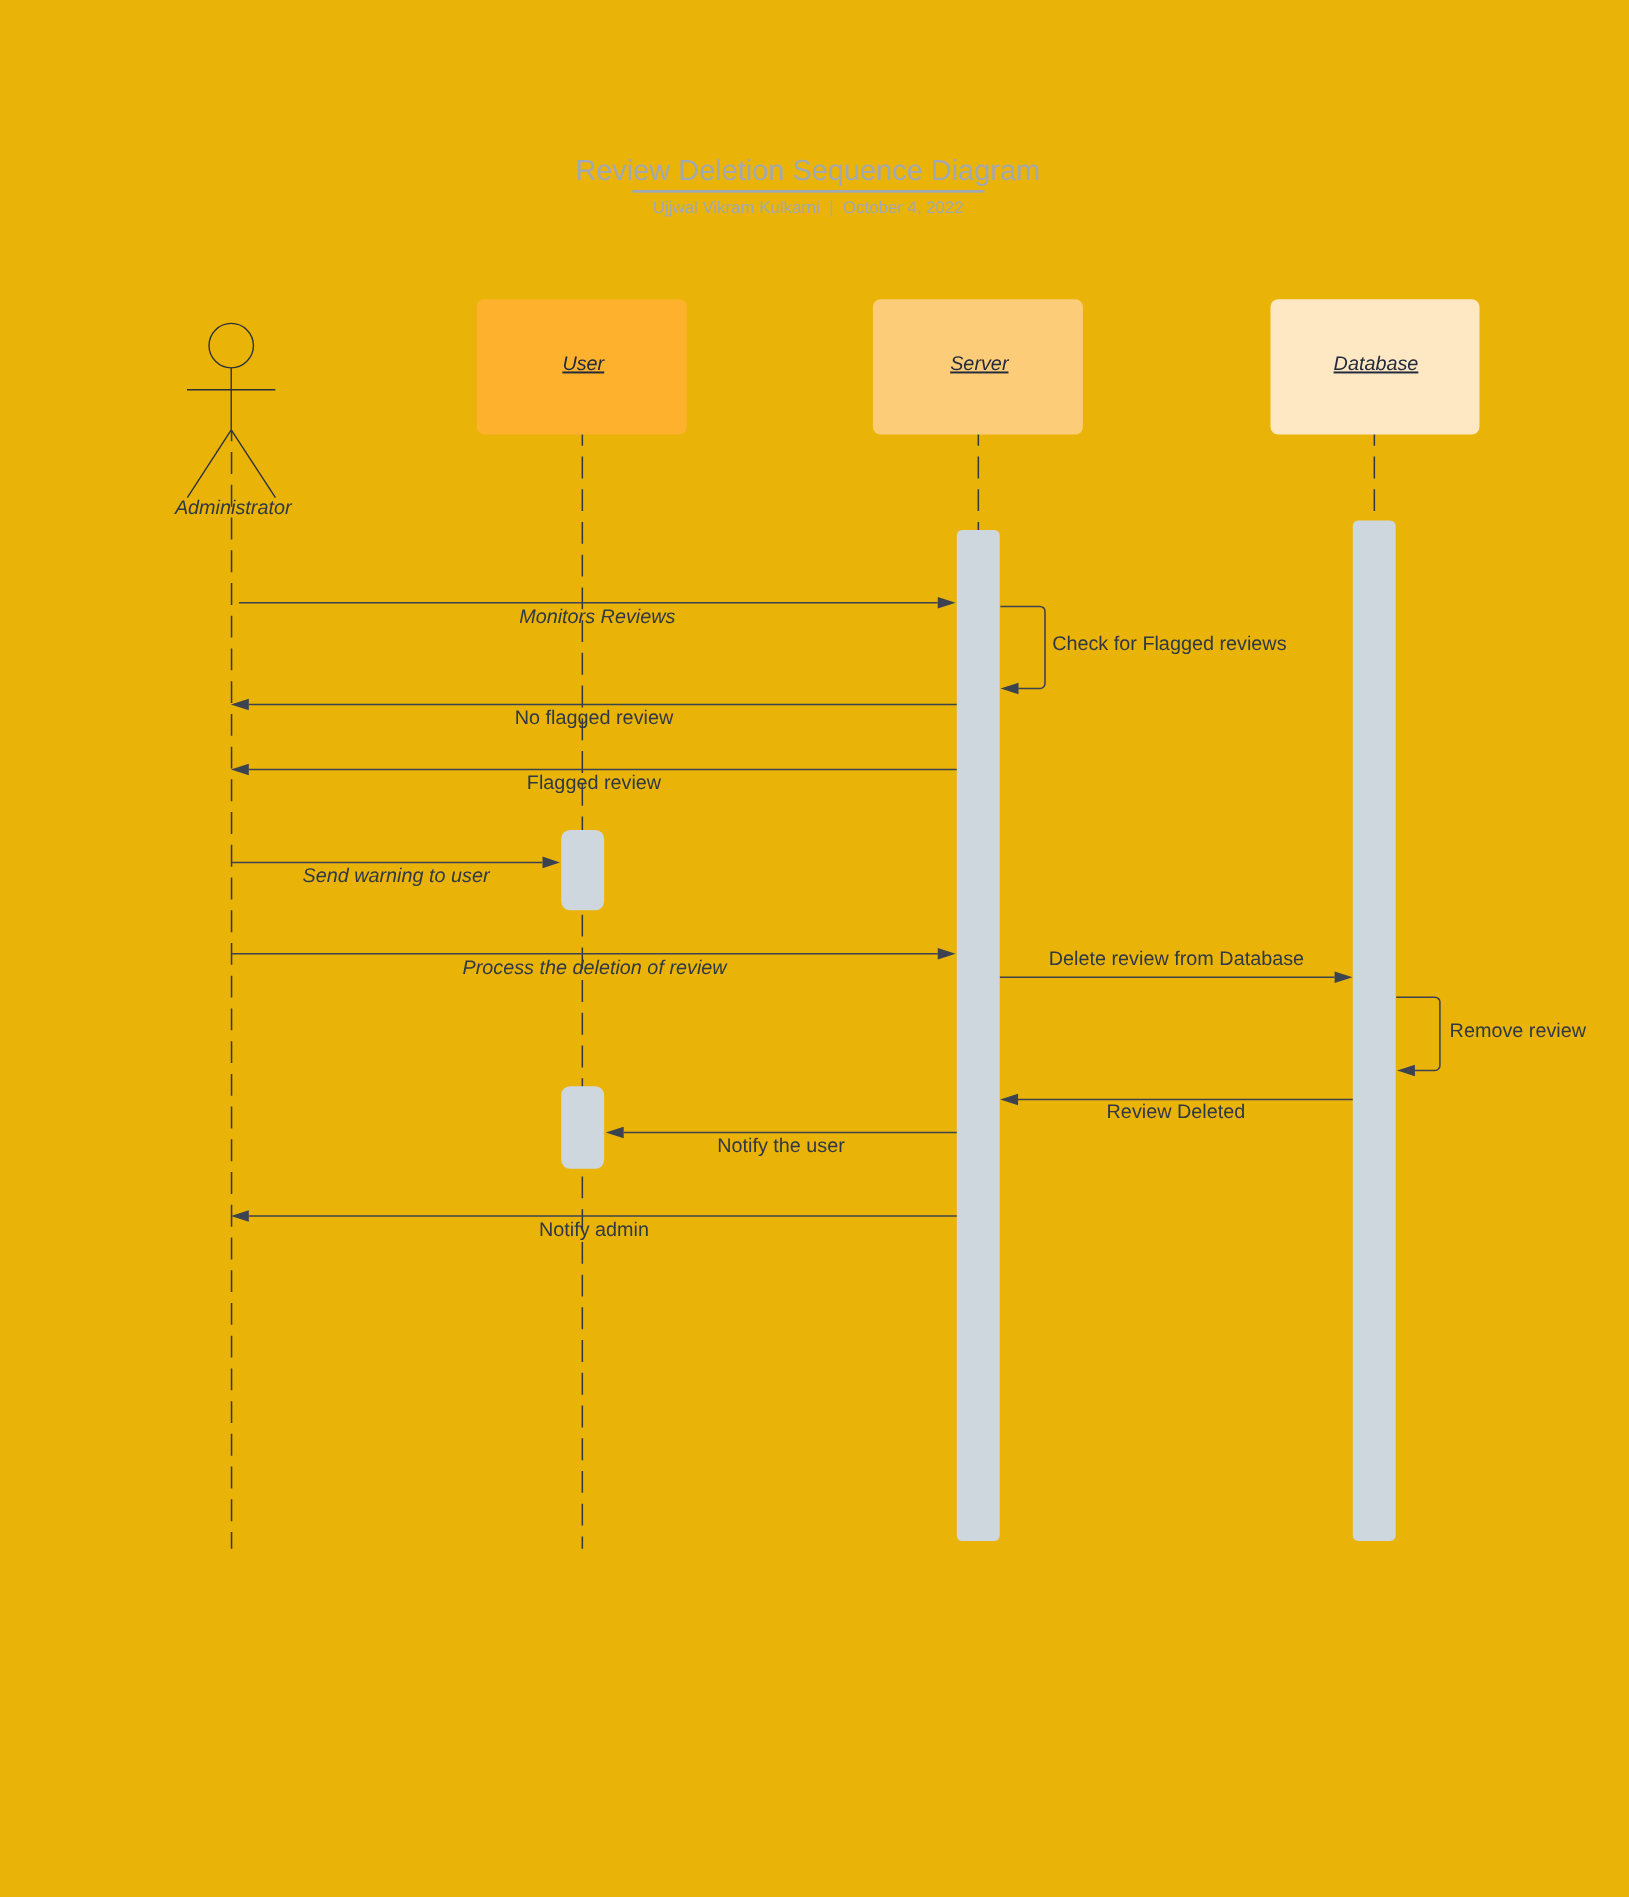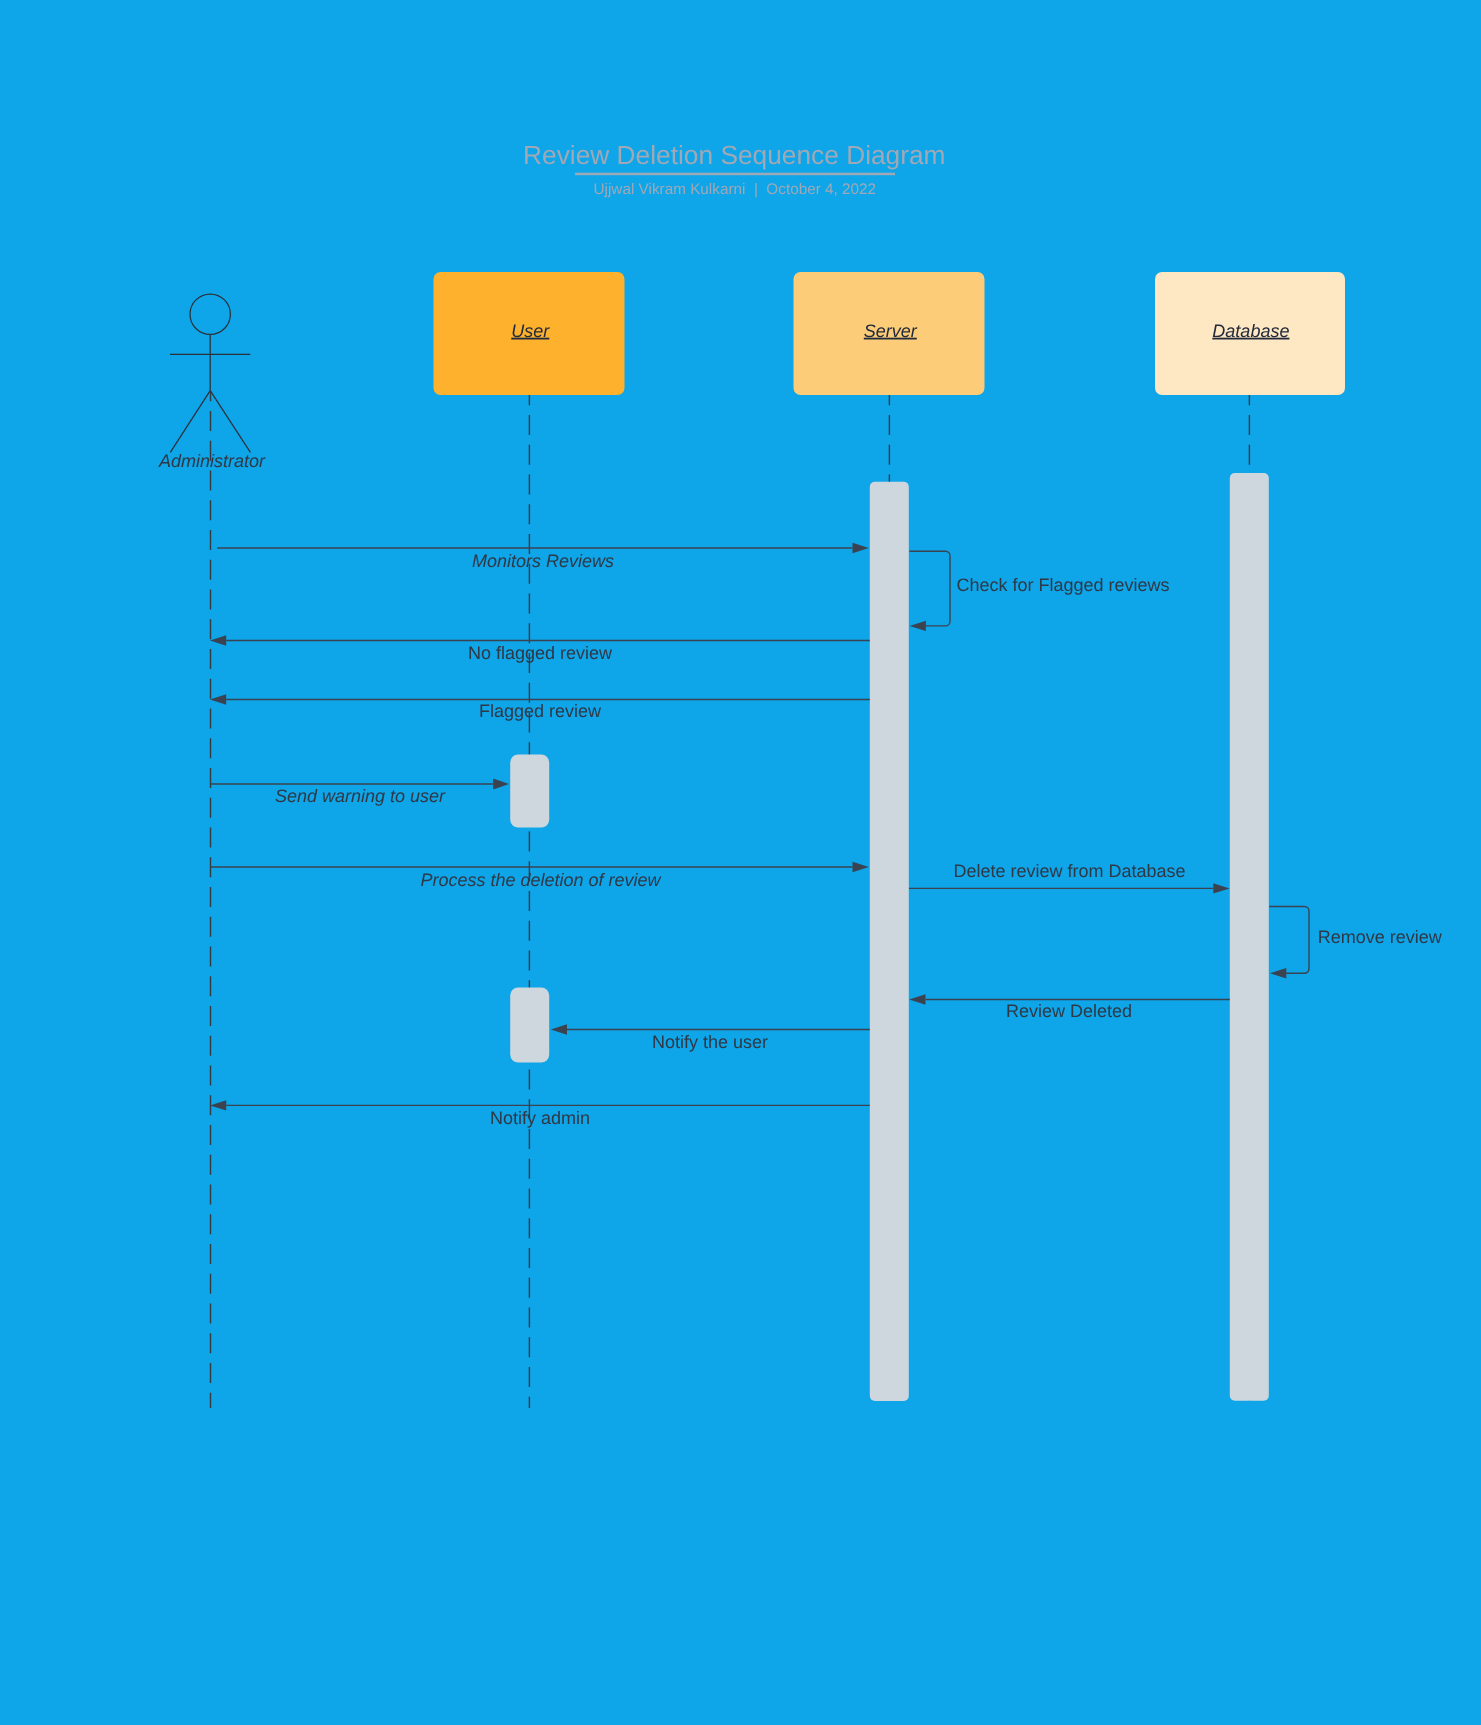--- a/index.html
+++ b/index.html
@@ -7,7 +7,7 @@
   body{width:1481px;height:1725px;overflow:hidden;
        font-family:"Liberation Sans",sans-serif;
        -webkit-font-smoothing:antialiased;}
-  #stage{position:relative;width:1481px;height:1725px;background:#0ea5e9;
+  #stage{position:relative;width:1481px;height:1725px;background:#eab308;
          -webkit-font-smoothing:antialiased;}
   .title{font-size:26.3px;fill:#a0a8b6;}
   .byline{font-size:15.3px;fill:#a0a8b6;}

